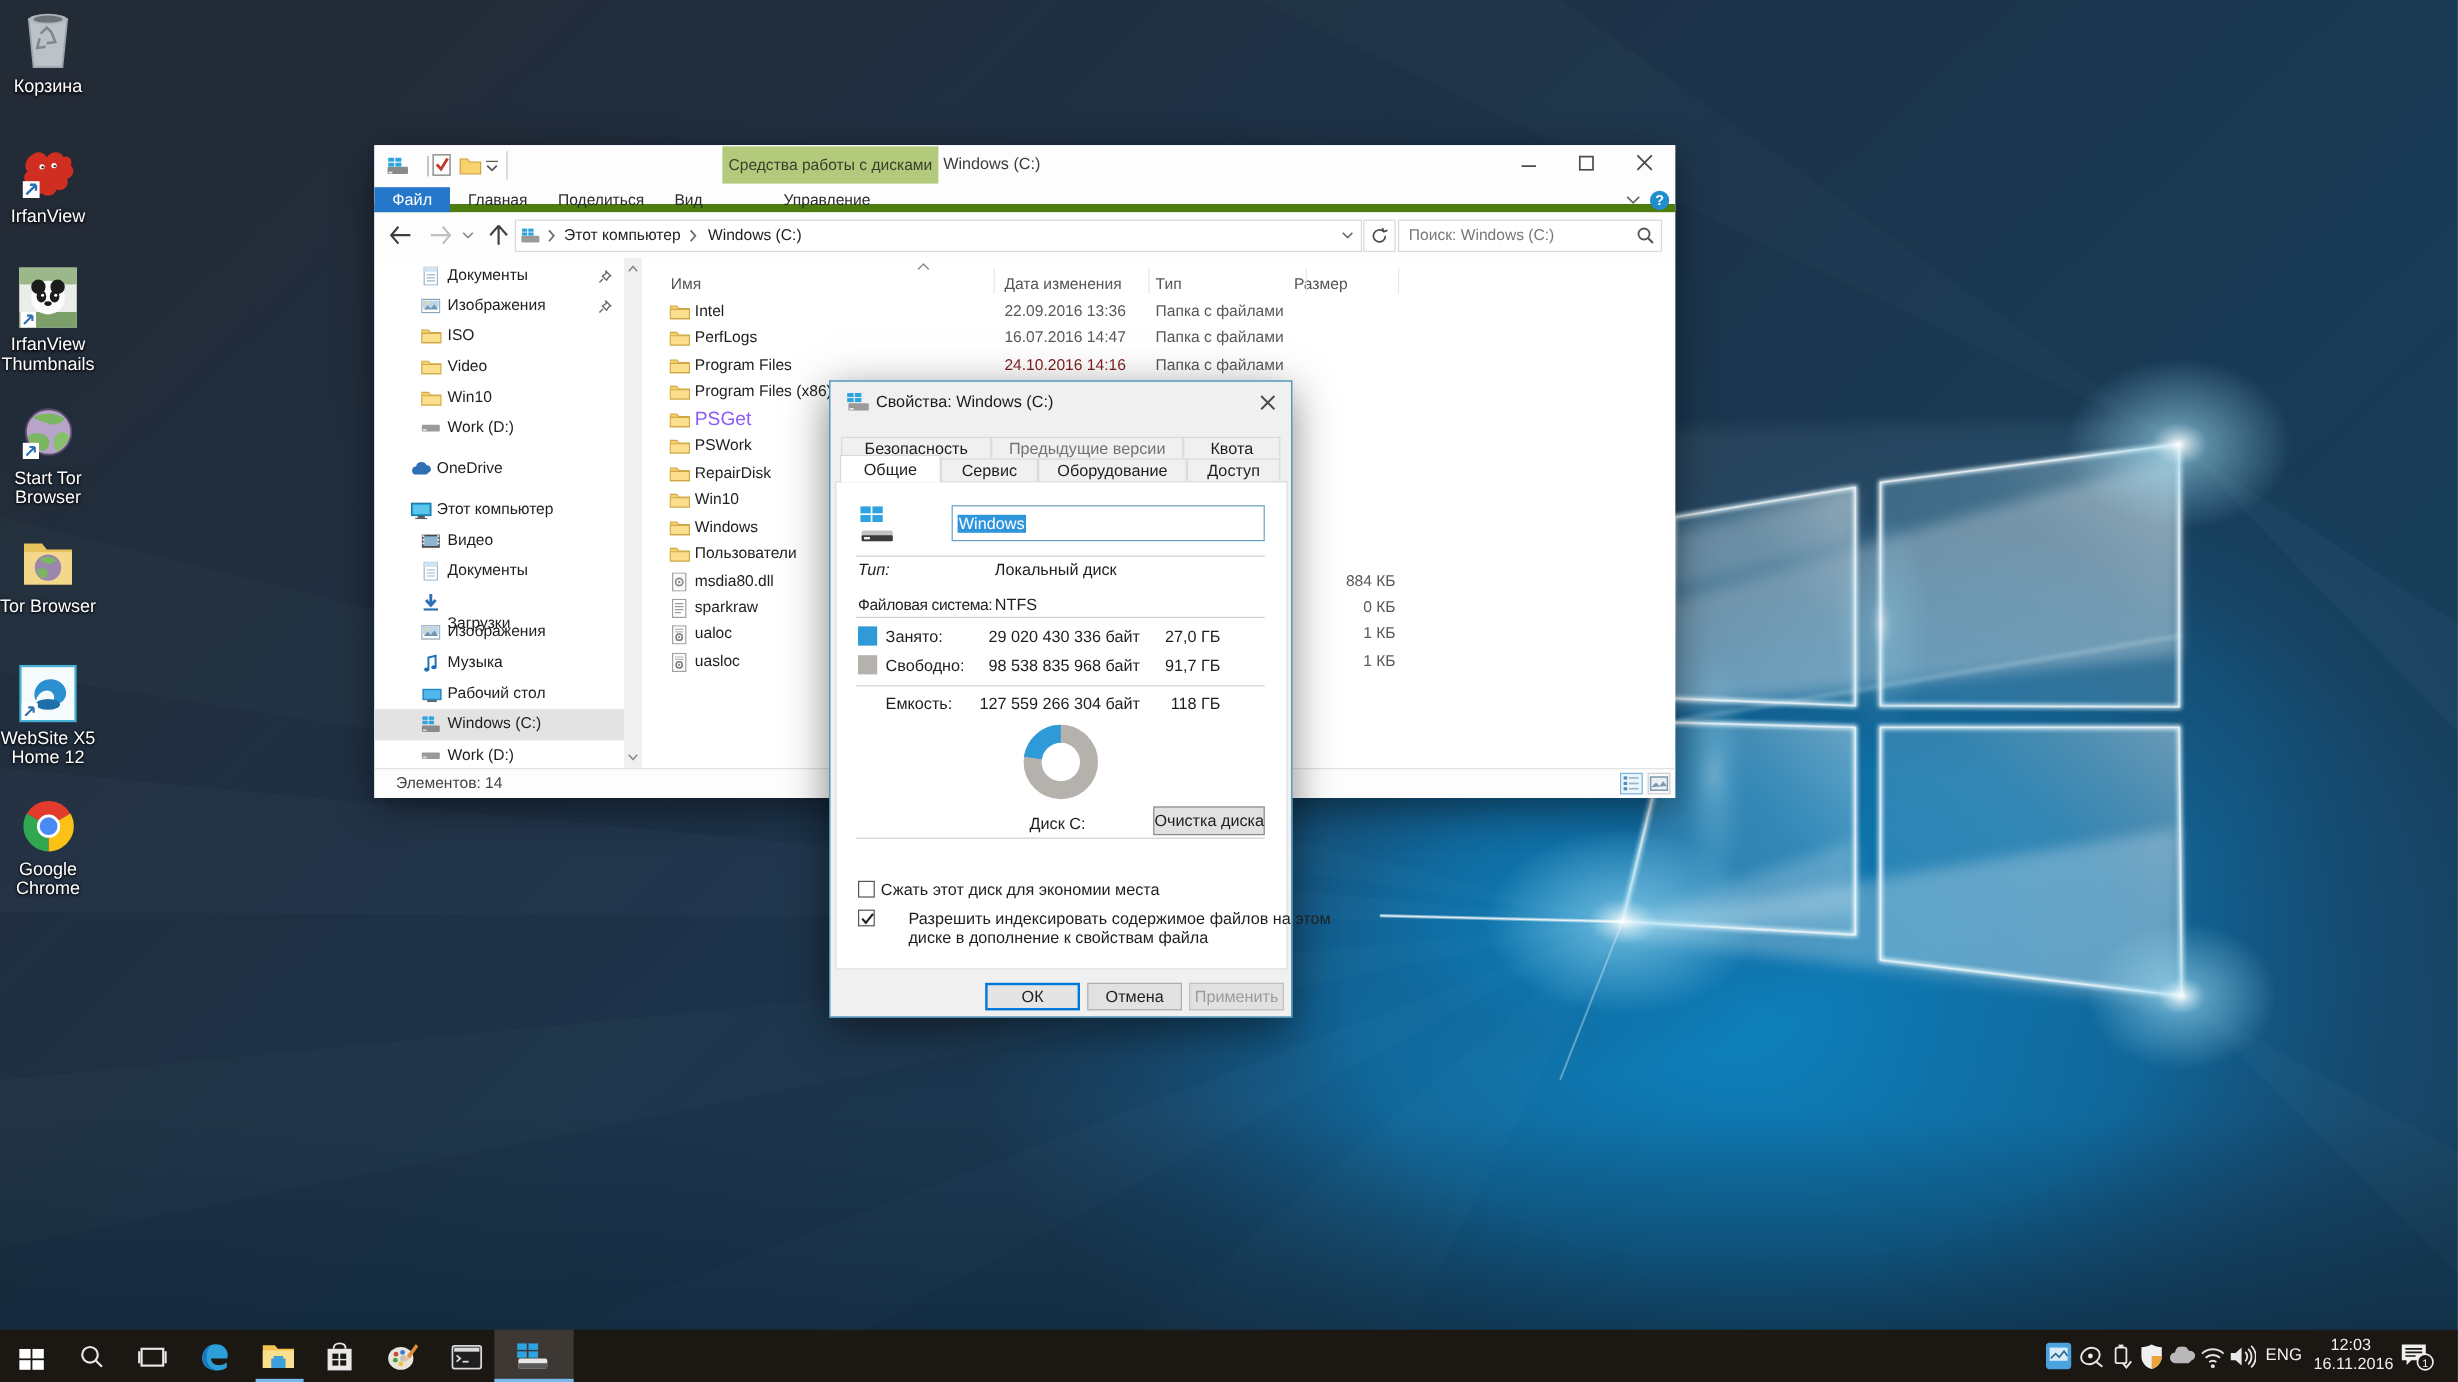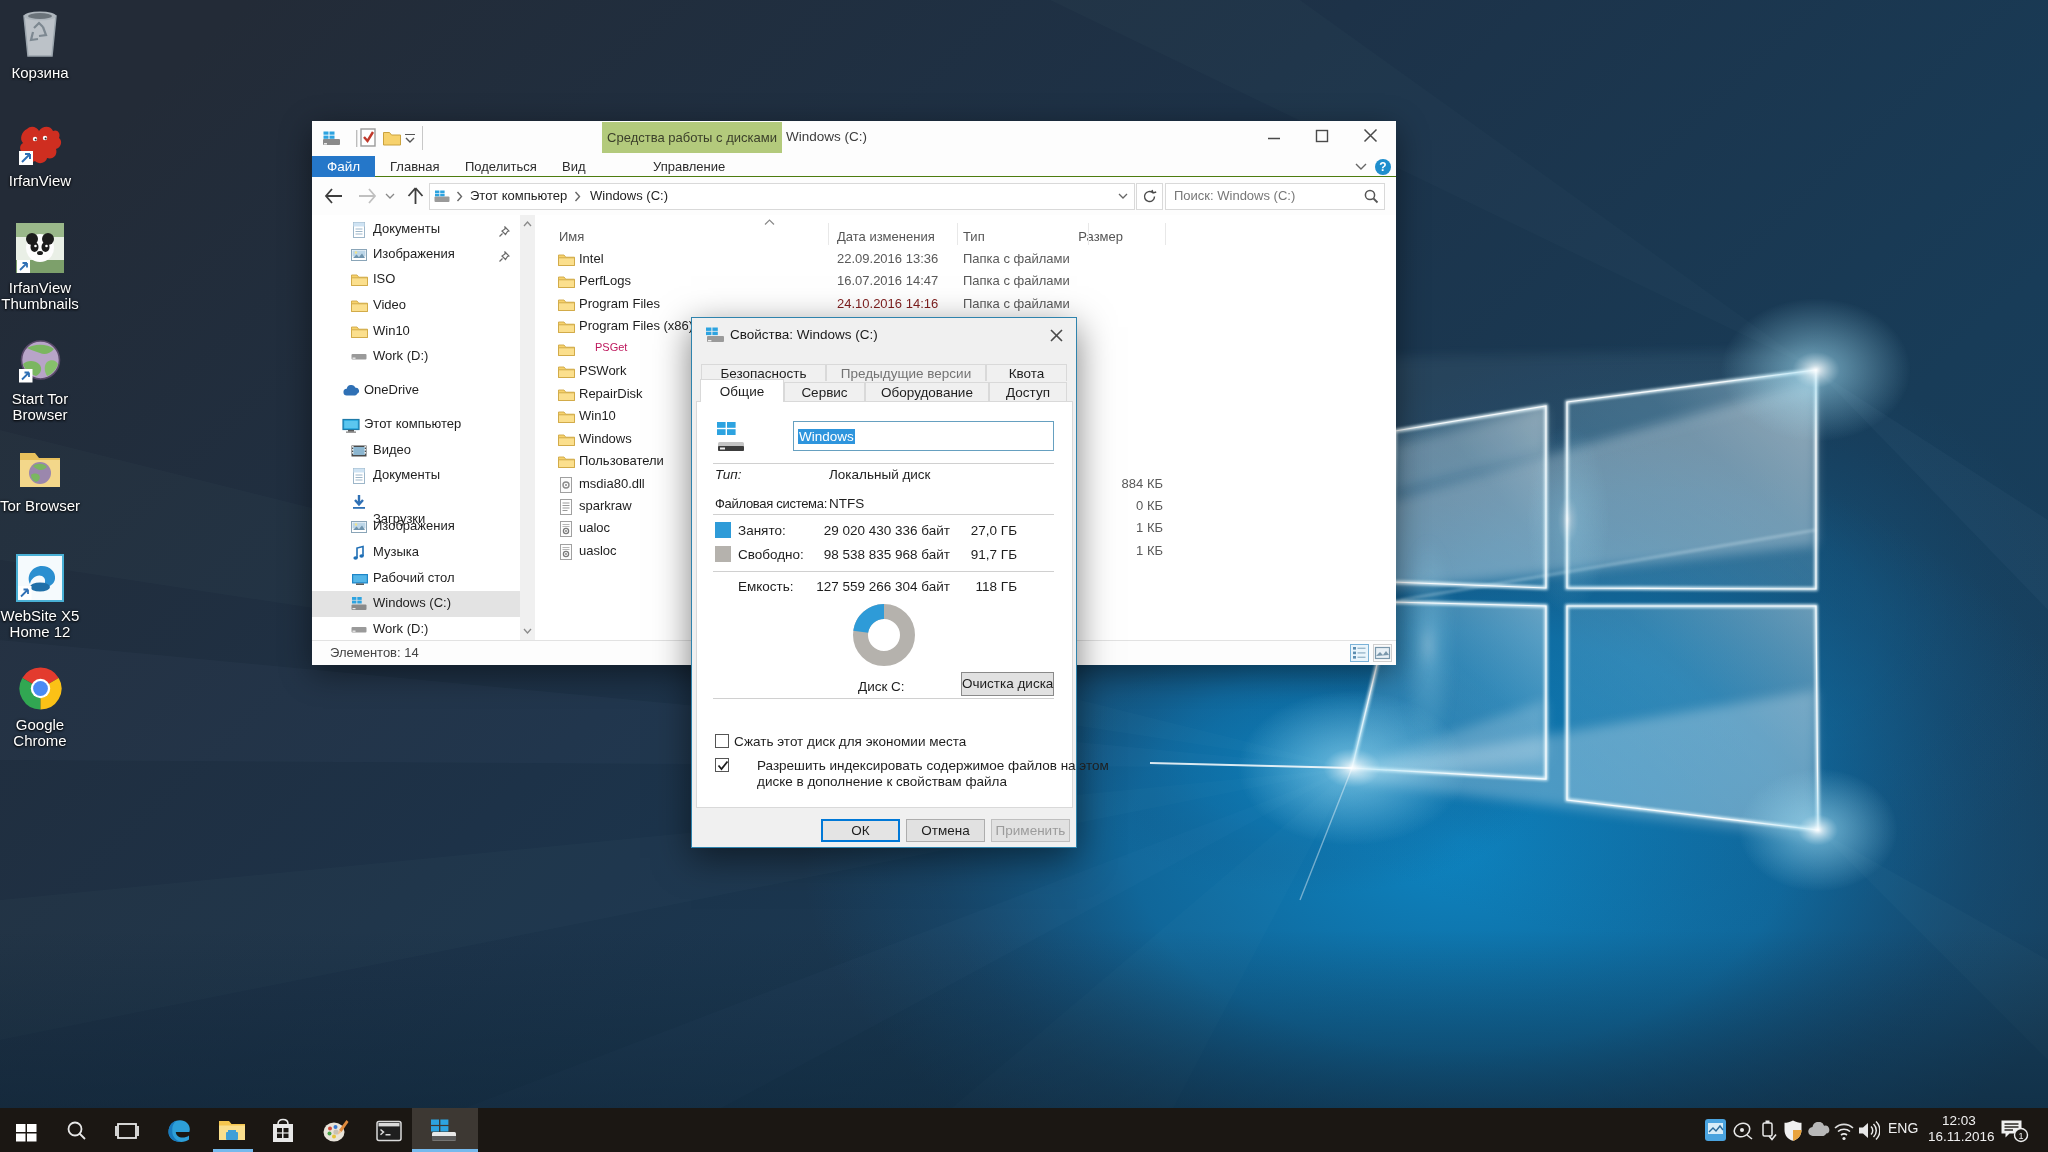--- a/index.html
+++ b/index.html
@@ -240,7 +240,7 @@
         </svg>
     </div>
 
-    <div class="abs" style="left:0;top:35px;width:1084px;height:21px;background:#fdfdfd;border-bottom:1px solid #4d7c0f;">
+    <div class="abs" style="left:0;top:35px;width:1084px;height:21px;background:#fdfdfd;border-bottom:7px solid #4d7c0f;">
       <div class="abs" style="left:0;top:0;width:63px;height:21px;background:#2577c9;color:#fff;font-size:13.5px;display:flex;align-items:center;justify-content:center;">Файл</div>
       <div class="abs" style="left:78px;top:3px;font-size:13px;color:#2b2b2b;">Главная</div>
       <div class="abs" style="left:153px;top:3px;font-size:13px;color:#2b2b2b;">Поделиться</div>

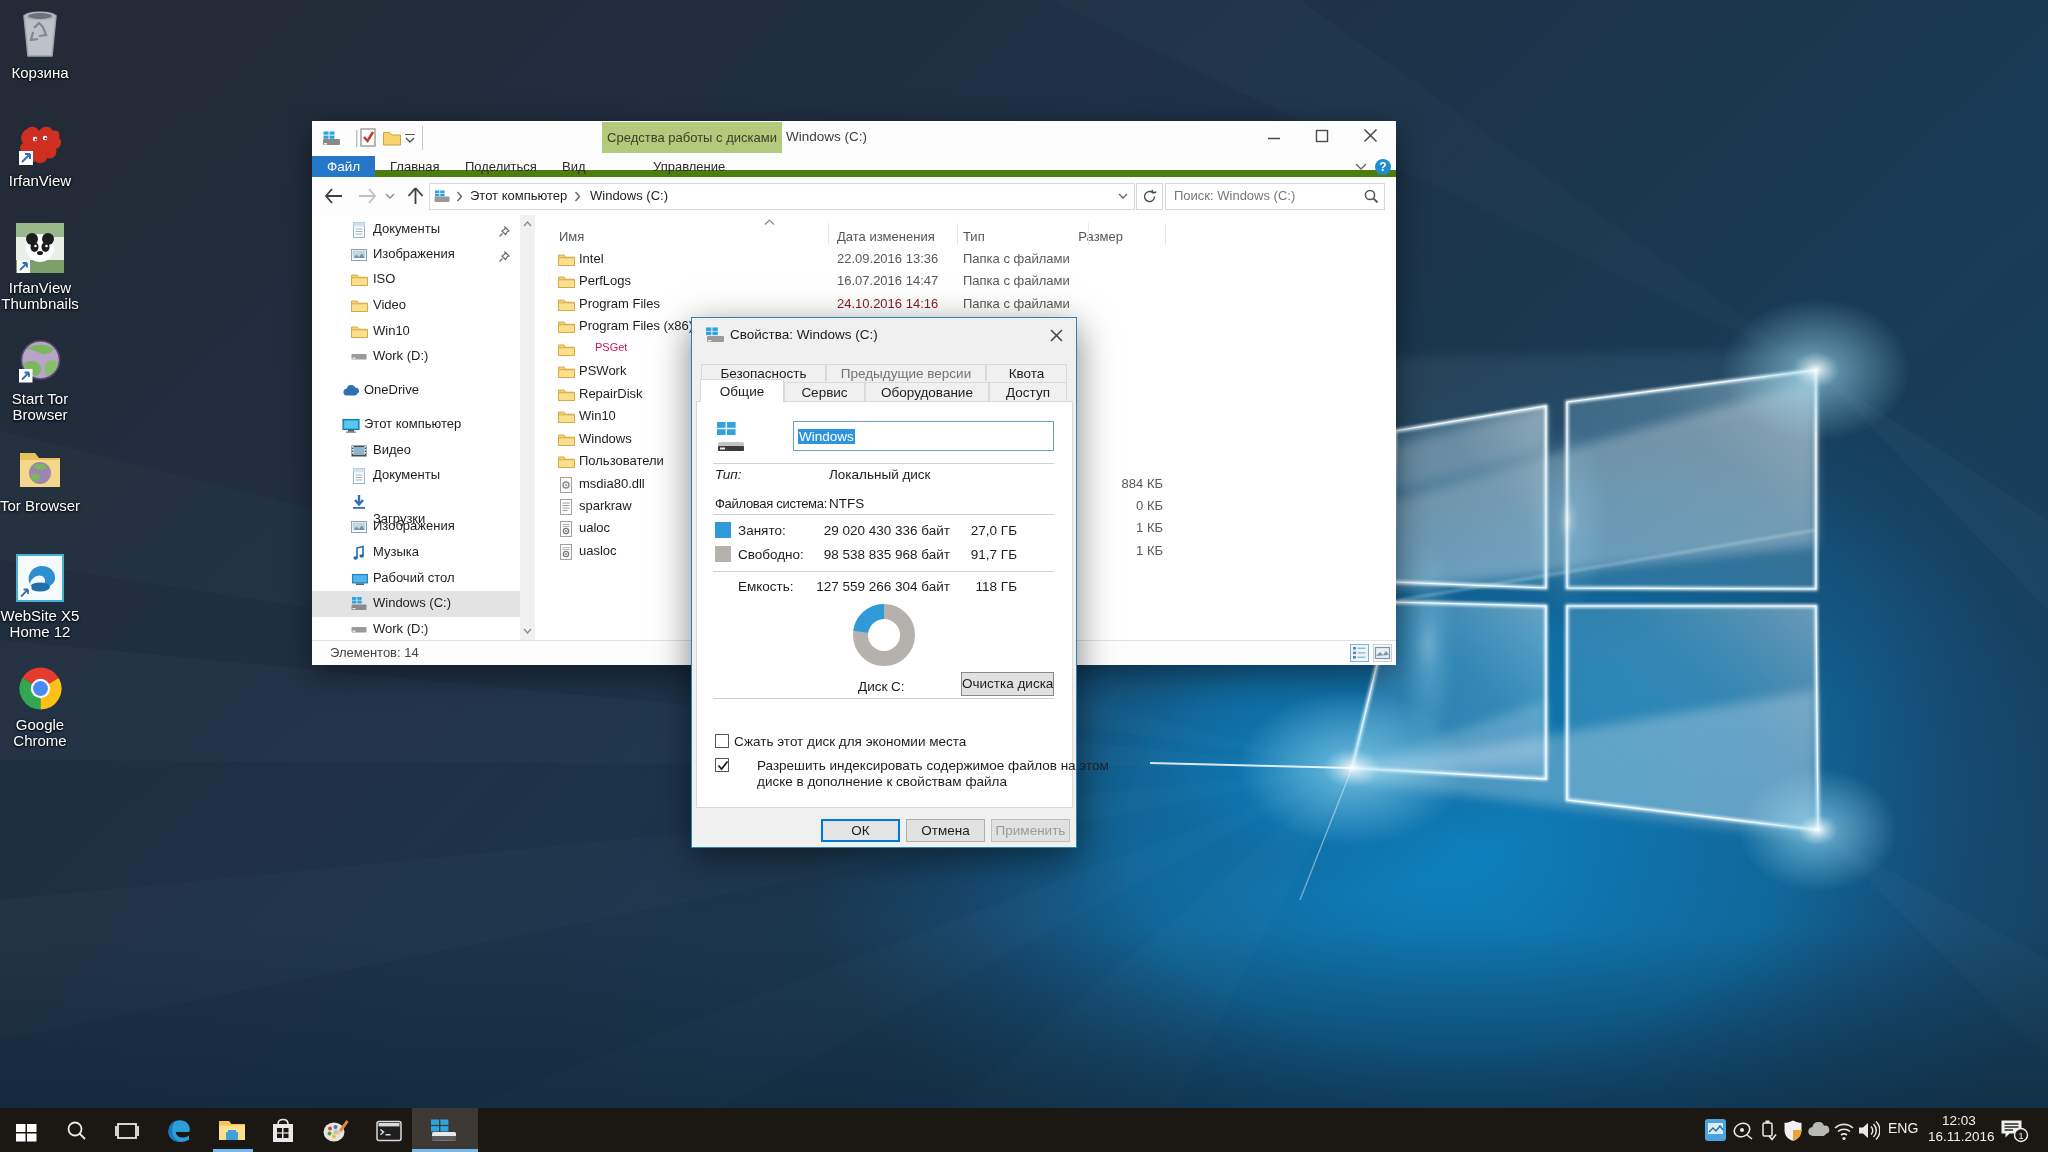--- a/index.html
+++ b/index.html
@@ -468,7 +468,7 @@
             <path d="M0.5 3 h5.5 l1.8 2.2 h8.7 v8.3 h-16 z" fill="#f7d26d" stroke="#cfa845" stroke-width="0.9"></path>
             <path d="M0.5 5.8 h16 v7.7 h-16 z" fill="#fbdf8d" stroke="#cfa845" stroke-width="0.9"></path>
           </svg></div>
-        <div class="abs" style="left:60px;top:126px;font-size:11px;color:#be185d;white-space:nowrap;">PSGet</div>
+        <div class="abs" style="left:44px;top:126px;font-size:16px;color:#8b5cf6;white-space:nowrap;">PSGet</div>
         <div class="abs" style="left:23px;top:149px;"><svg width="17" height="15" viewBox="0 0 17 15">
             <path d="M0.5 3 h5.5 l1.8 2.2 h8.7 v8.3 h-16 z" fill="#f7d26d" stroke="#cfa845" stroke-width="0.9"></path>
             <path d="M0.5 5.8 h16 v7.7 h-16 z" fill="#fbdf8d" stroke="#cfa845" stroke-width="0.9"></path>

